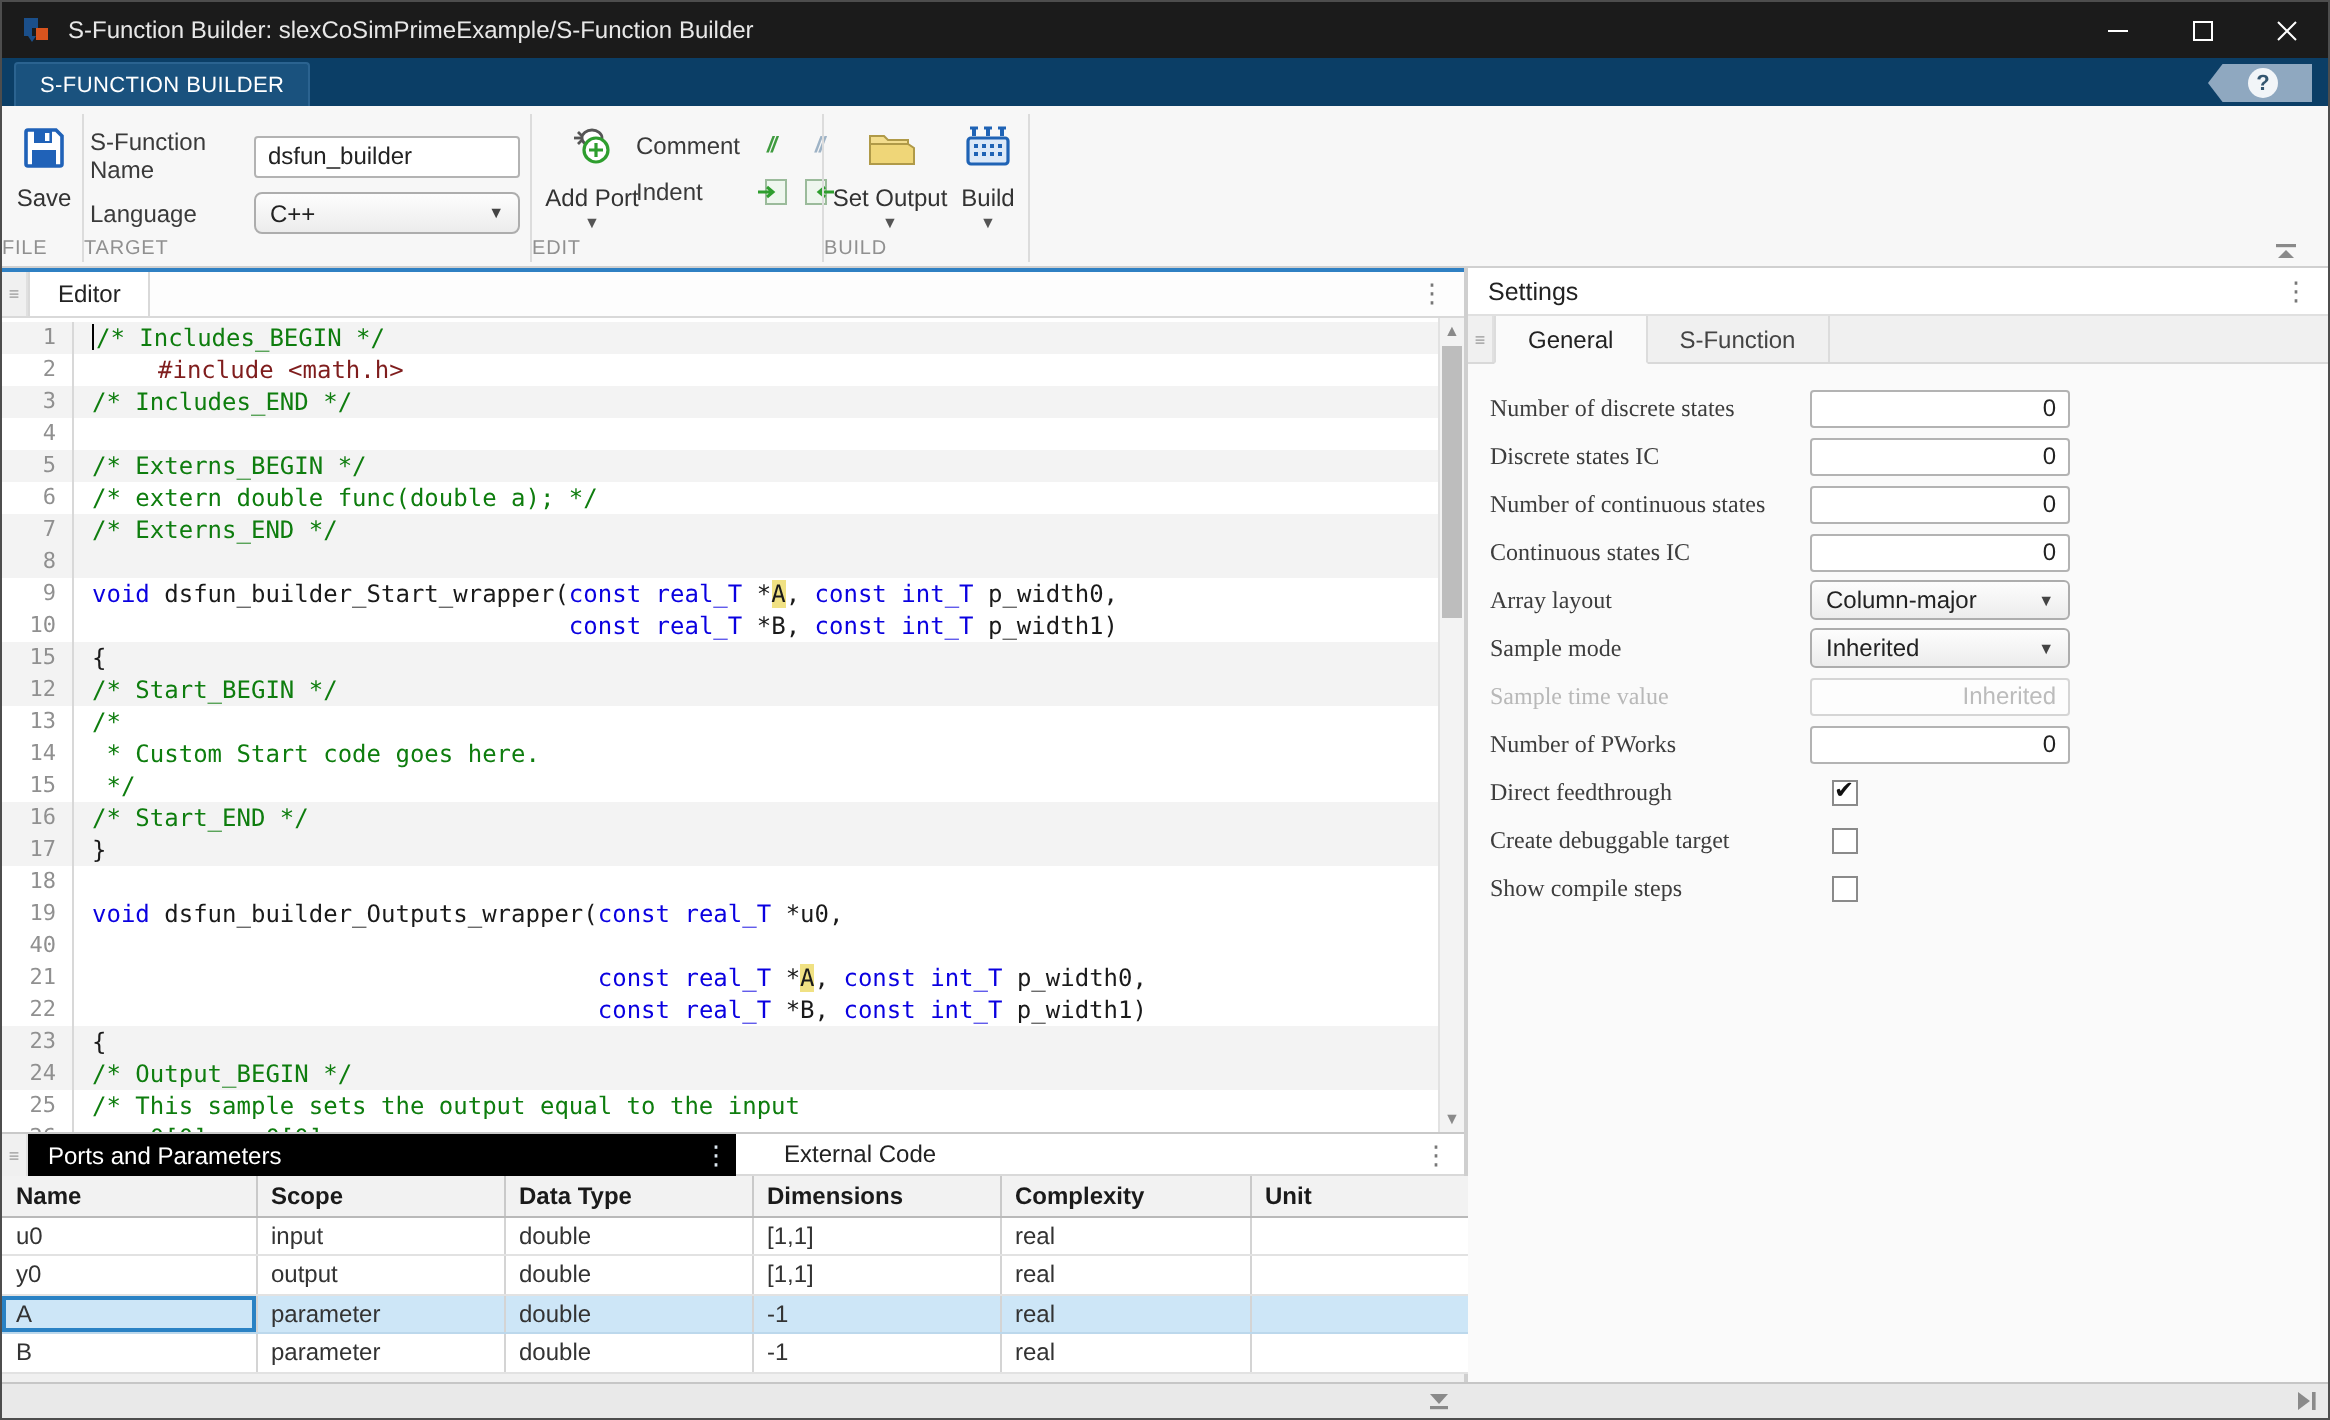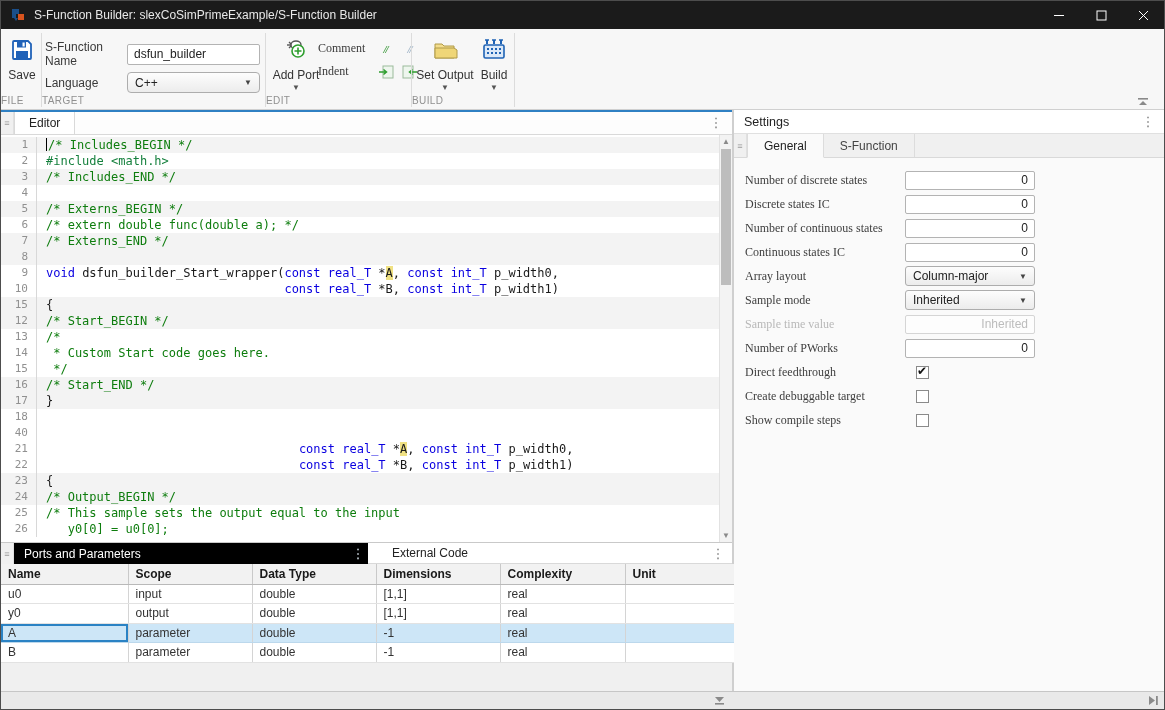--- a/index.html
+++ b/index.html
@@ -140,6 +140,12 @@
     </div>
   </div>
 
+  <div class="ribbon-tabs">
+    <div class="ribbon-tab">S-FUNCTION BUILDER</div>
+    <div class="help-tag">
+      <div class="help-circle">?</div>
+    </div>
+  </div>
 
   <div class="ribbon-body">
 

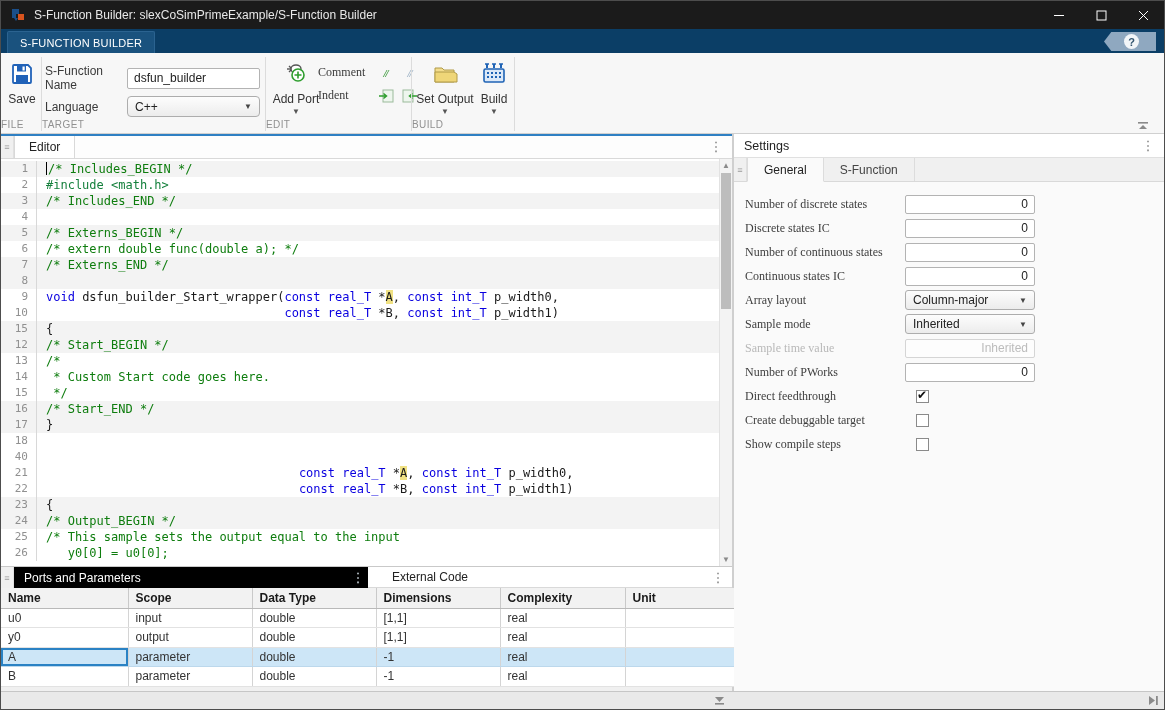--- a/index.html
+++ b/index.html
@@ -35,7 +35,7 @@
   .rib-input { width:133px; height:21px; border:1px solid #b3b3b3; border-radius:2px; padding:0 6px; font-size:12px; font-family:"Liberation Sans",sans-serif; color:#222; background:#fff; }
   .rib-drop { width:133px; height:21px; border:1px solid #adadad; border-radius:4px; background:linear-gradient(#fdfdfd,#ececec); display:flex; align-items:center; padding:0 7px; font-size:12px; color:#222; }
   .rib-drop .dd { margin-left:auto; font-size:8px; color:#444; }
-  .mini-row { position:absolute; display:flex; align-items:center; gap:7px; font-size:12px; color:#3a3a3a;font-family:Liberation Serif, serif; }
+  .mini-row { position:absolute; display:flex; align-items:center; gap:7px; font-size:12px; color:#3a3a3a; }
   .mini-ic { width:17px; height:15px; display:flex; align-items:center; justify-content:center; font-size:11px; }
   .ic-comment { color:#3f9b3f; font-weight:bold; font-style:italic; letter-spacing:-1px; }
   .ic-uncomment { color:#9eb3c6; font-weight:bold; font-style:italic; letter-spacing:-1px; }

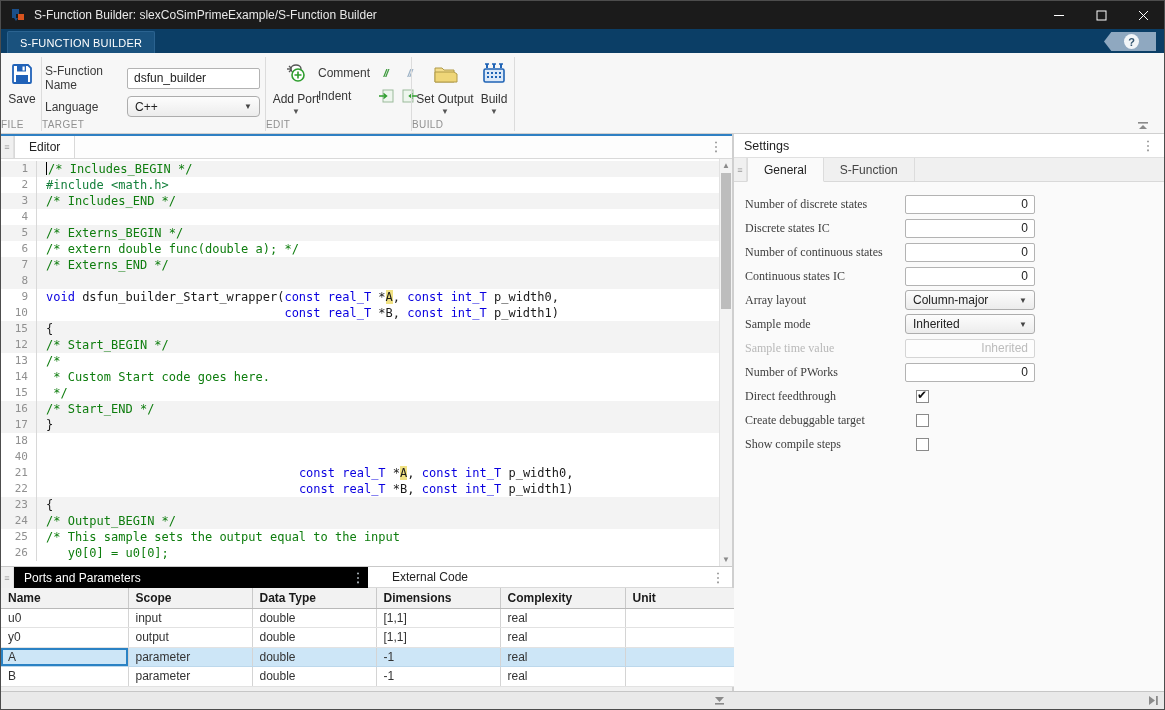--- a/index.html
+++ b/index.html
@@ -62,7 +62,7 @@
   .ct { padding-left:9px; position:relative; }
   .tk-c { color:#0e7d0e; }
   .tk-k { color:#0a00e0; }
-  .tk-d { color:#15803d; }
+  .tk-d { color:#7f1d1d;margin-left:33px; }
   .tk-t { color:#1a1a1a; }
   .tk-h { color:#1a1a1a; background:#f0e183; }
   .caret { display:inline-block; width:1px; height:13px; background:#000; vertical-align:-2px; margin-right:1px; }

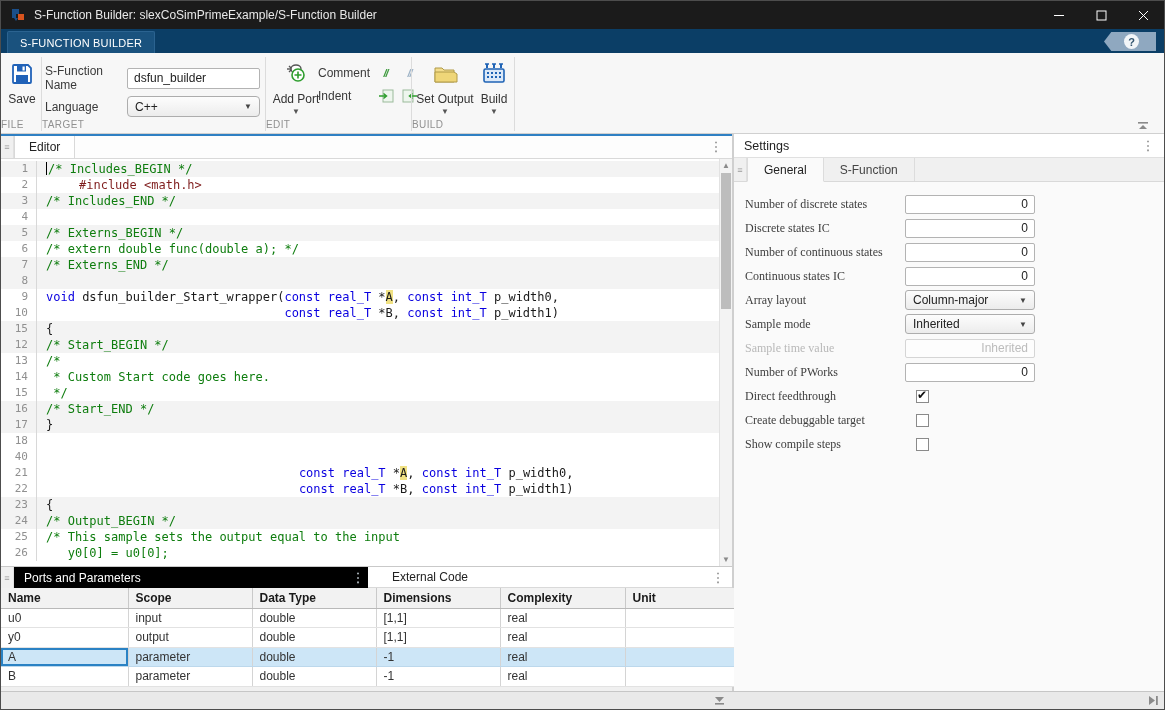--- a/index.html
+++ b/index.html
@@ -292,6 +292,7 @@
               <div class="cl g"><span class="ln">16</span><span class="ct"><span class="tk-c">/* Start_END */</span></span></div>
               <div class="cl g"><span class="ln">17</span><span class="ct"><span class="tk-t">}</span></span></div>
               <div class="cl"><span class="ln">18</span><span class="ct"></span></div>
+              <div class="cl"><span class="ln">19</span><span class="ct"><span class="tk-k">void</span><span class="tk-t"> dsfun_builder_Outputs_wrapper(</span><span class="tk-k">const</span><span class="tk-t"> </span><span class="tk-k">real_T</span><span class="tk-t"> *u0,</span></span></div>
               <div class="cl"><span class="ln">40</span></div>
               <div class="cl"><span class="ln">21</span><span class="ct"><span class="tk-t">                                   </span><span class="tk-k">const</span><span class="tk-t"> </span><span class="tk-k">real_T</span><span class="tk-t"> *</span><span class="tk-h">A</span><span class="tk-t">, </span><span class="tk-k">const</span><span class="tk-t"> </span><span class="tk-k">int_T</span><span class="tk-t"> p_width0,</span></span></div>
               <div class="cl"><span class="ln">22</span><span class="ct"><span class="tk-t">                                   </span><span class="tk-k">const</span><span class="tk-t"> </span><span class="tk-k">real_T</span><span class="tk-t"> *B, </span><span class="tk-k">const</span><span class="tk-t"> </span><span class="tk-k">int_T</span><span class="tk-t"> p_width1)</span></span></div>

